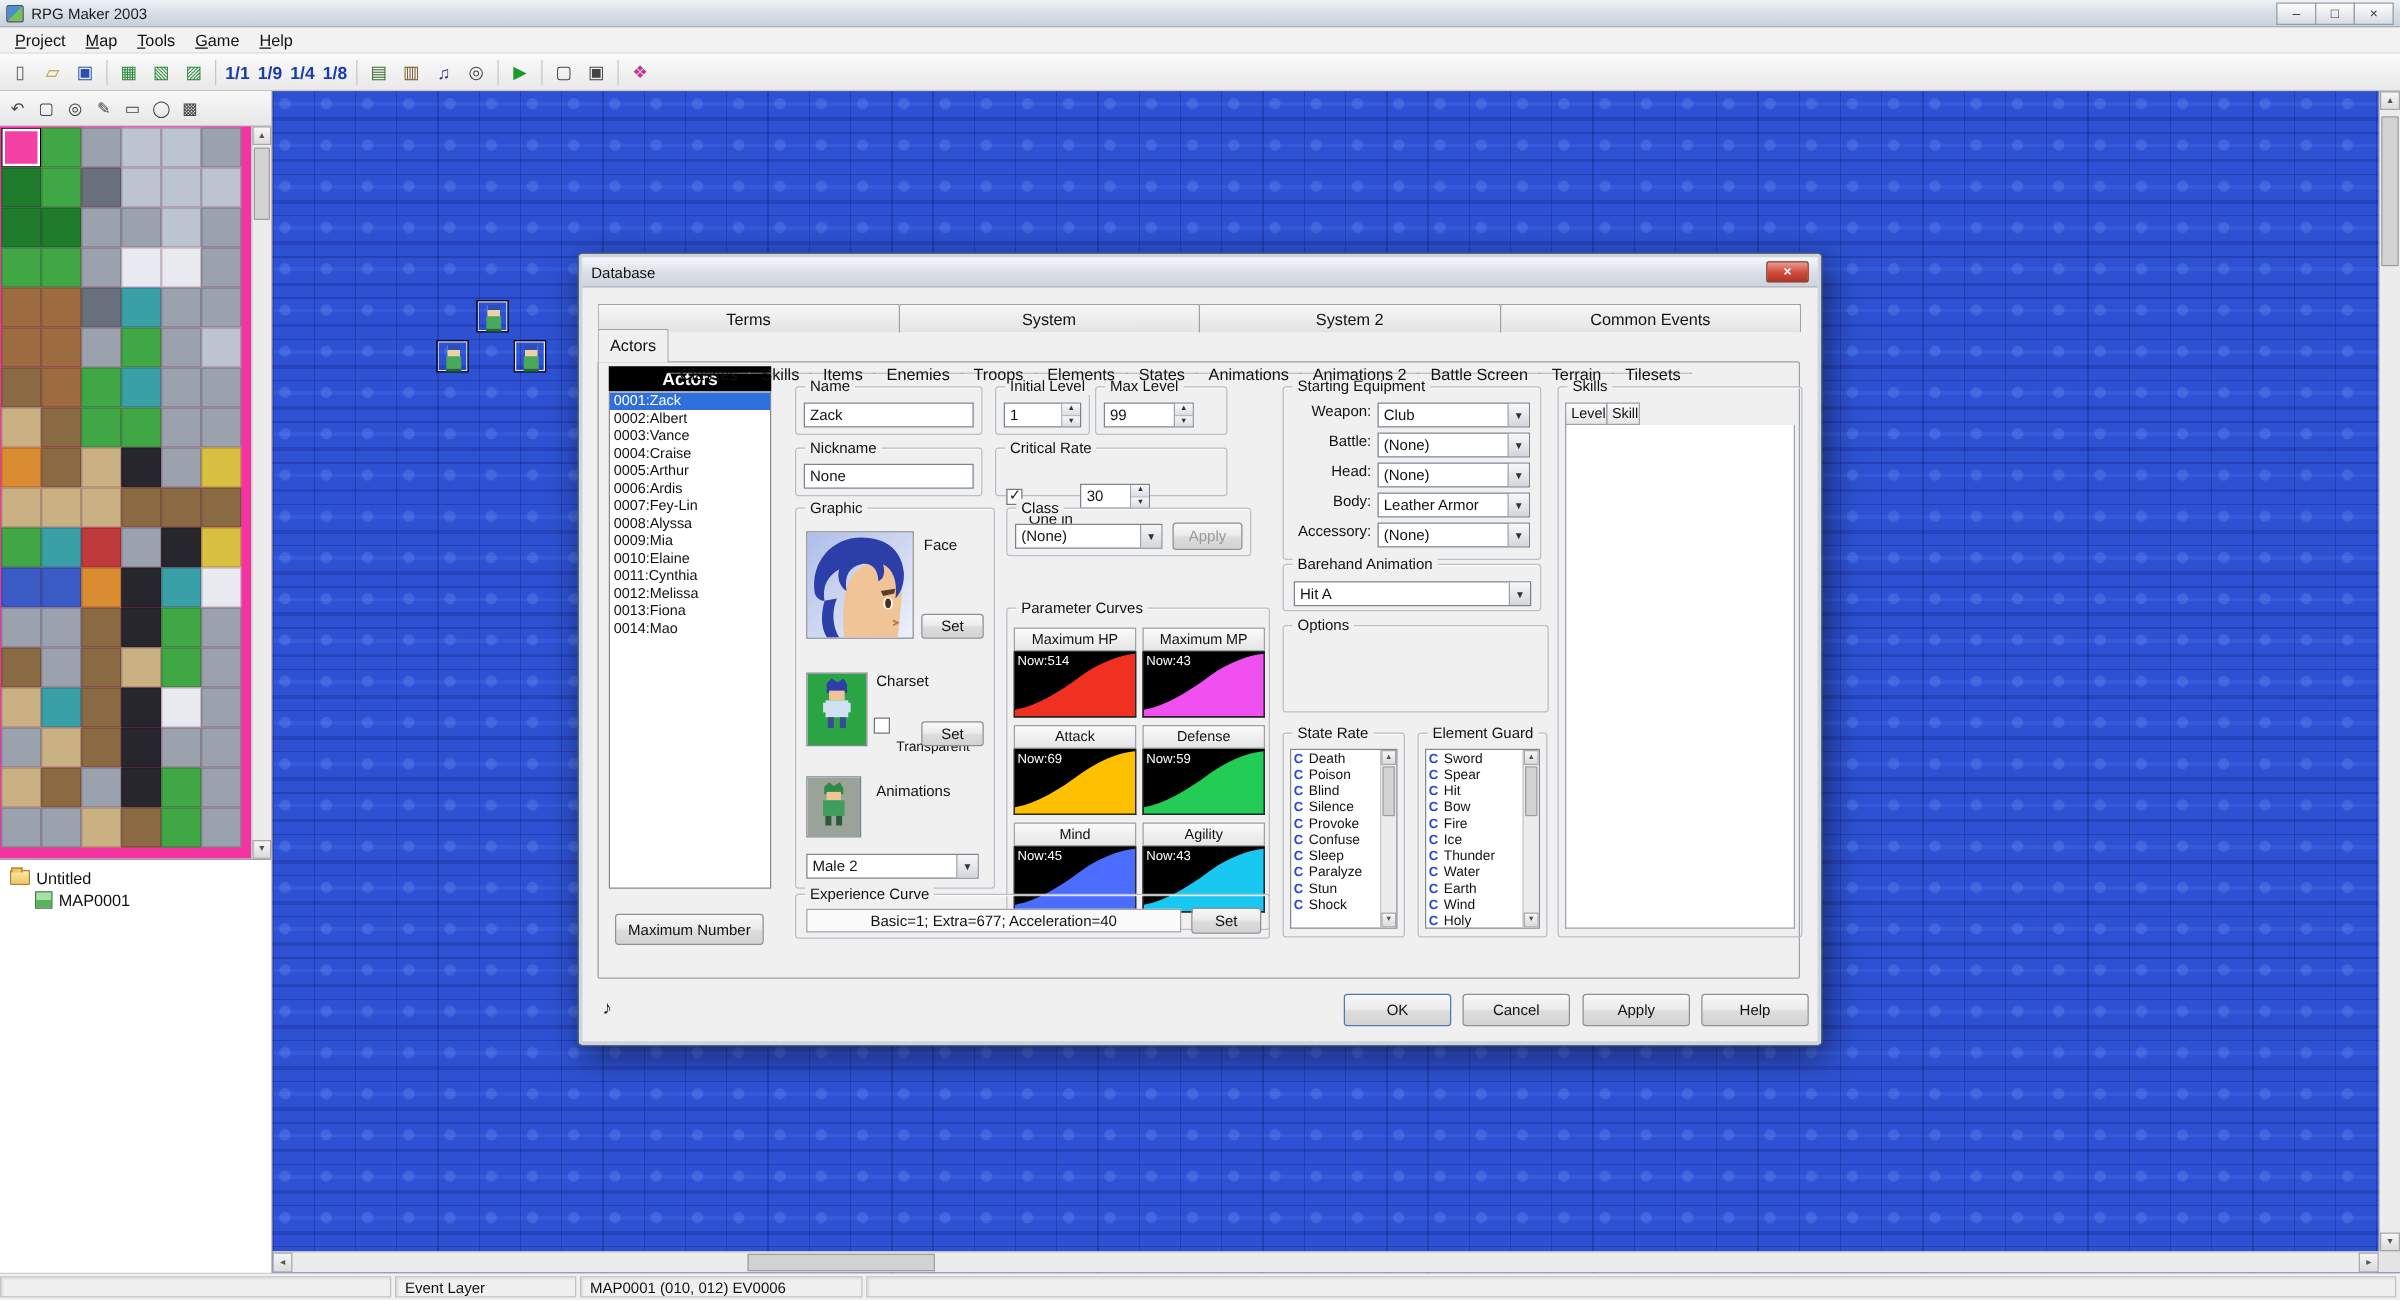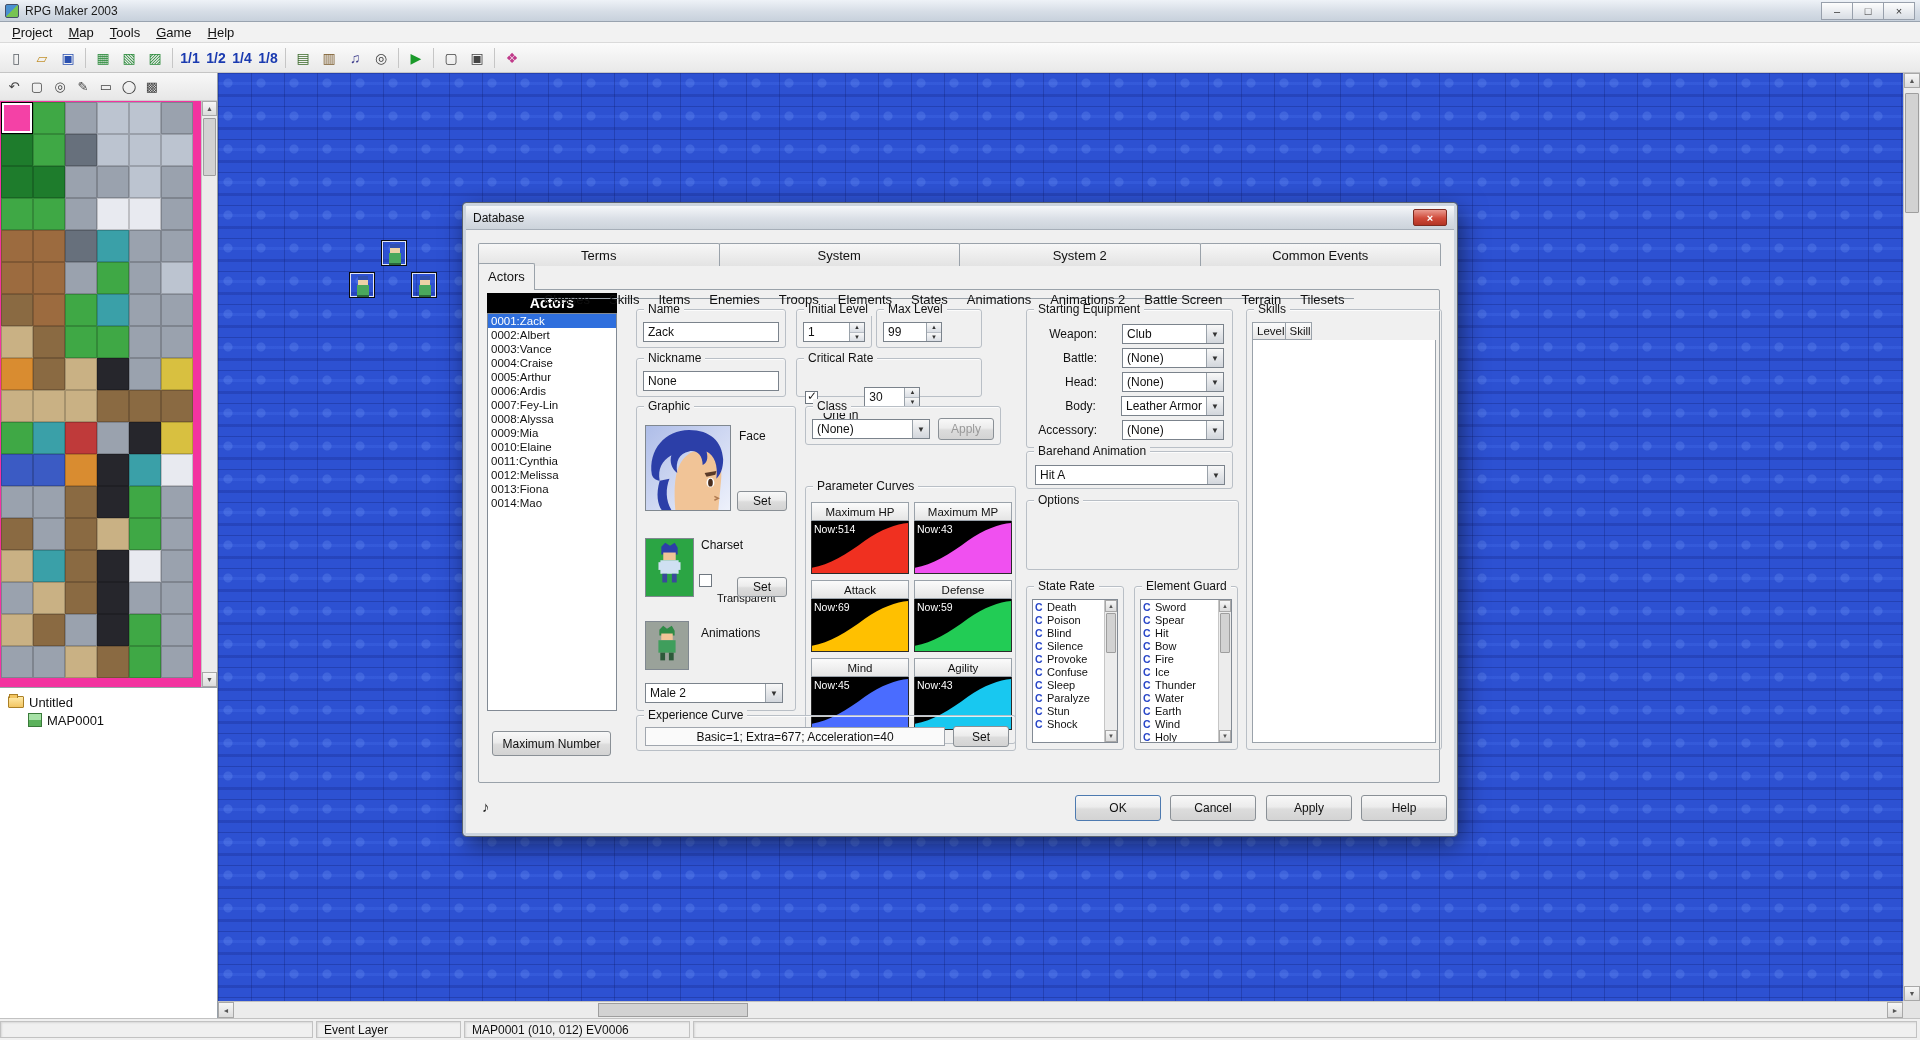--- a/index.html
+++ b/index.html
@@ -257,7 +257,7 @@
     <div class="tb-item" style="color: rgb(42, 138, 58);">▨</div>
     <div class="tb-item sep"></div>
     <div class="tb-item" style="color: rgb(26, 58, 176);">1/1</div>
-    <div class="tb-item" style="color: rgb(26, 58, 176);">1/2</div>
+    <div class="tb-item" style="color: rgb(26, 58, 176);">1/9</div>
     <div class="tb-item" style="color: rgb(26, 58, 176);">1/4</div>
     <div class="tb-item" style="color: rgb(26, 58, 176);">1/8</div>
     <div class="tb-item sep"></div>

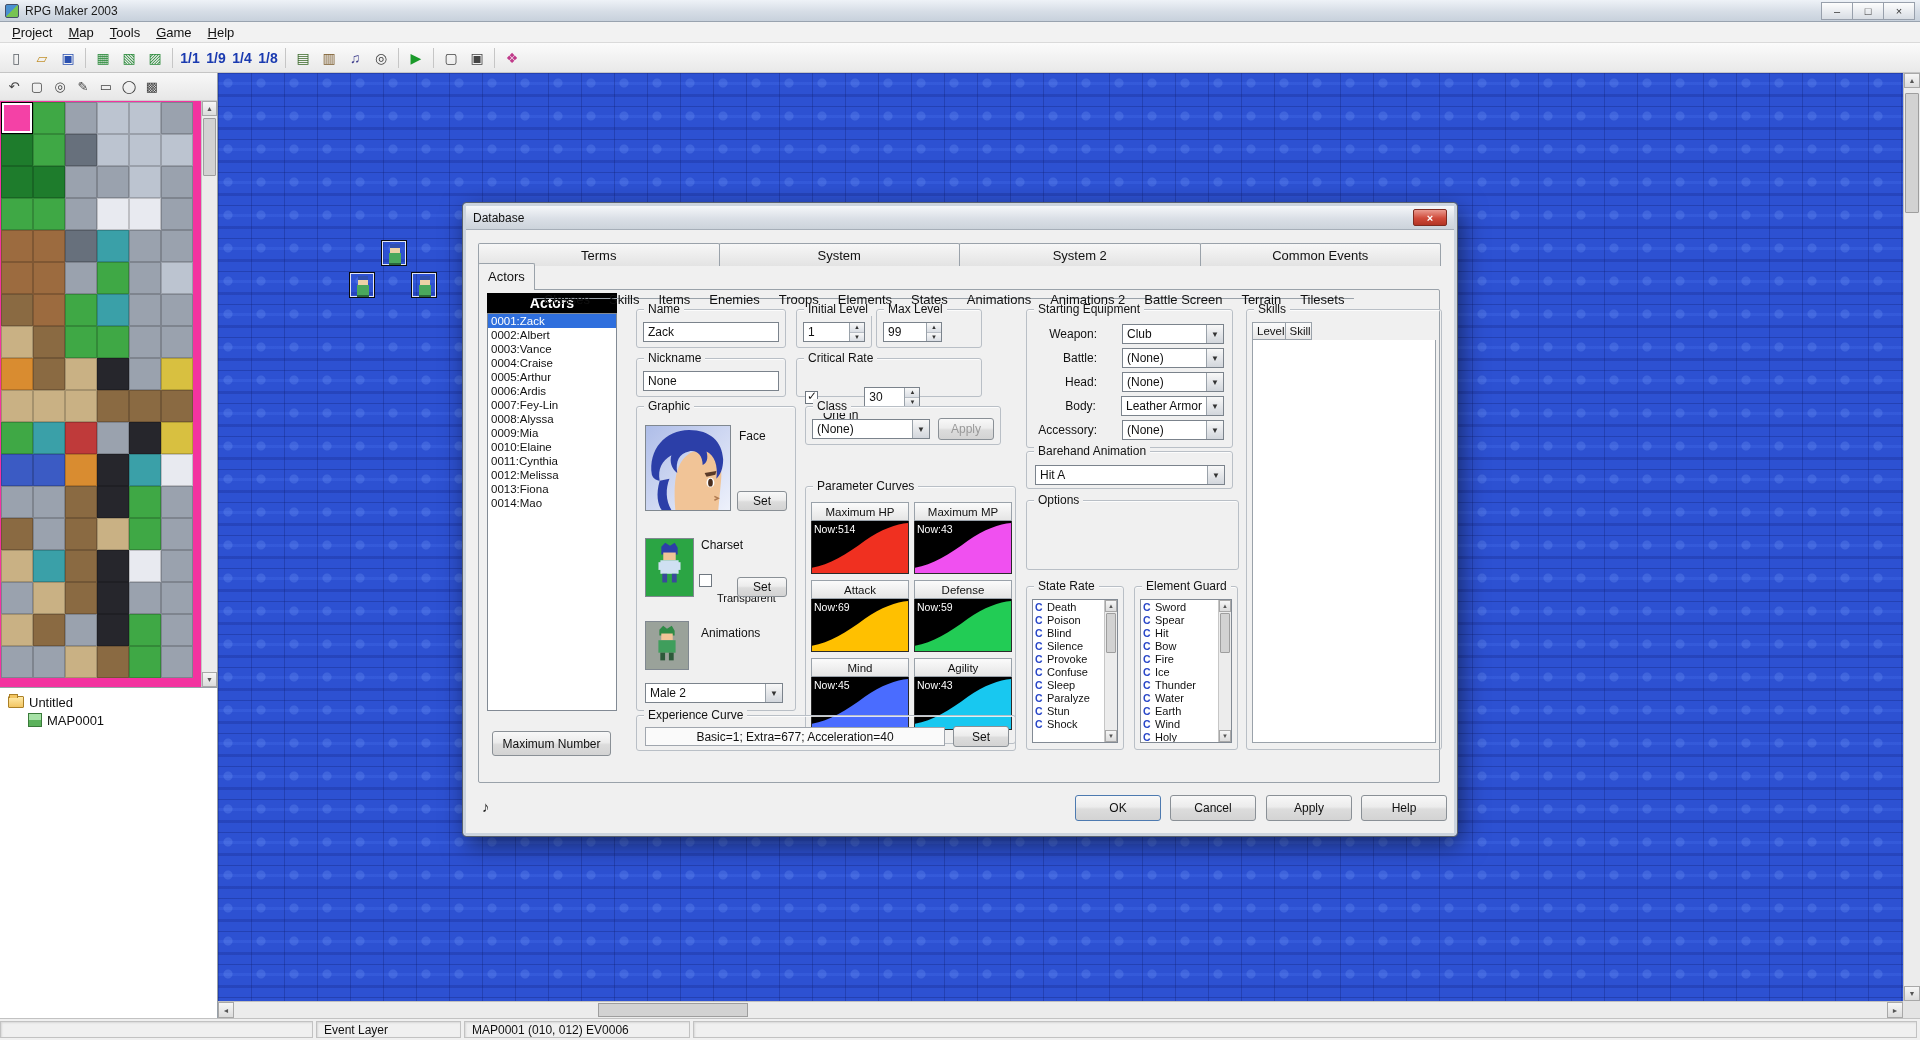--- a/index.html
+++ b/index.html
@@ -515,7 +515,7 @@
     </div>
     <div class="grp g-maxlvl">
       <span class="lg">Max Level</span>
-      <div class="spin in-spin" style="width:59px;">
+      <div class="spin in-spin" style="width:72px;">
         <span class="sval">99</span>
         <span class="arrows">
             <span>▲</span>

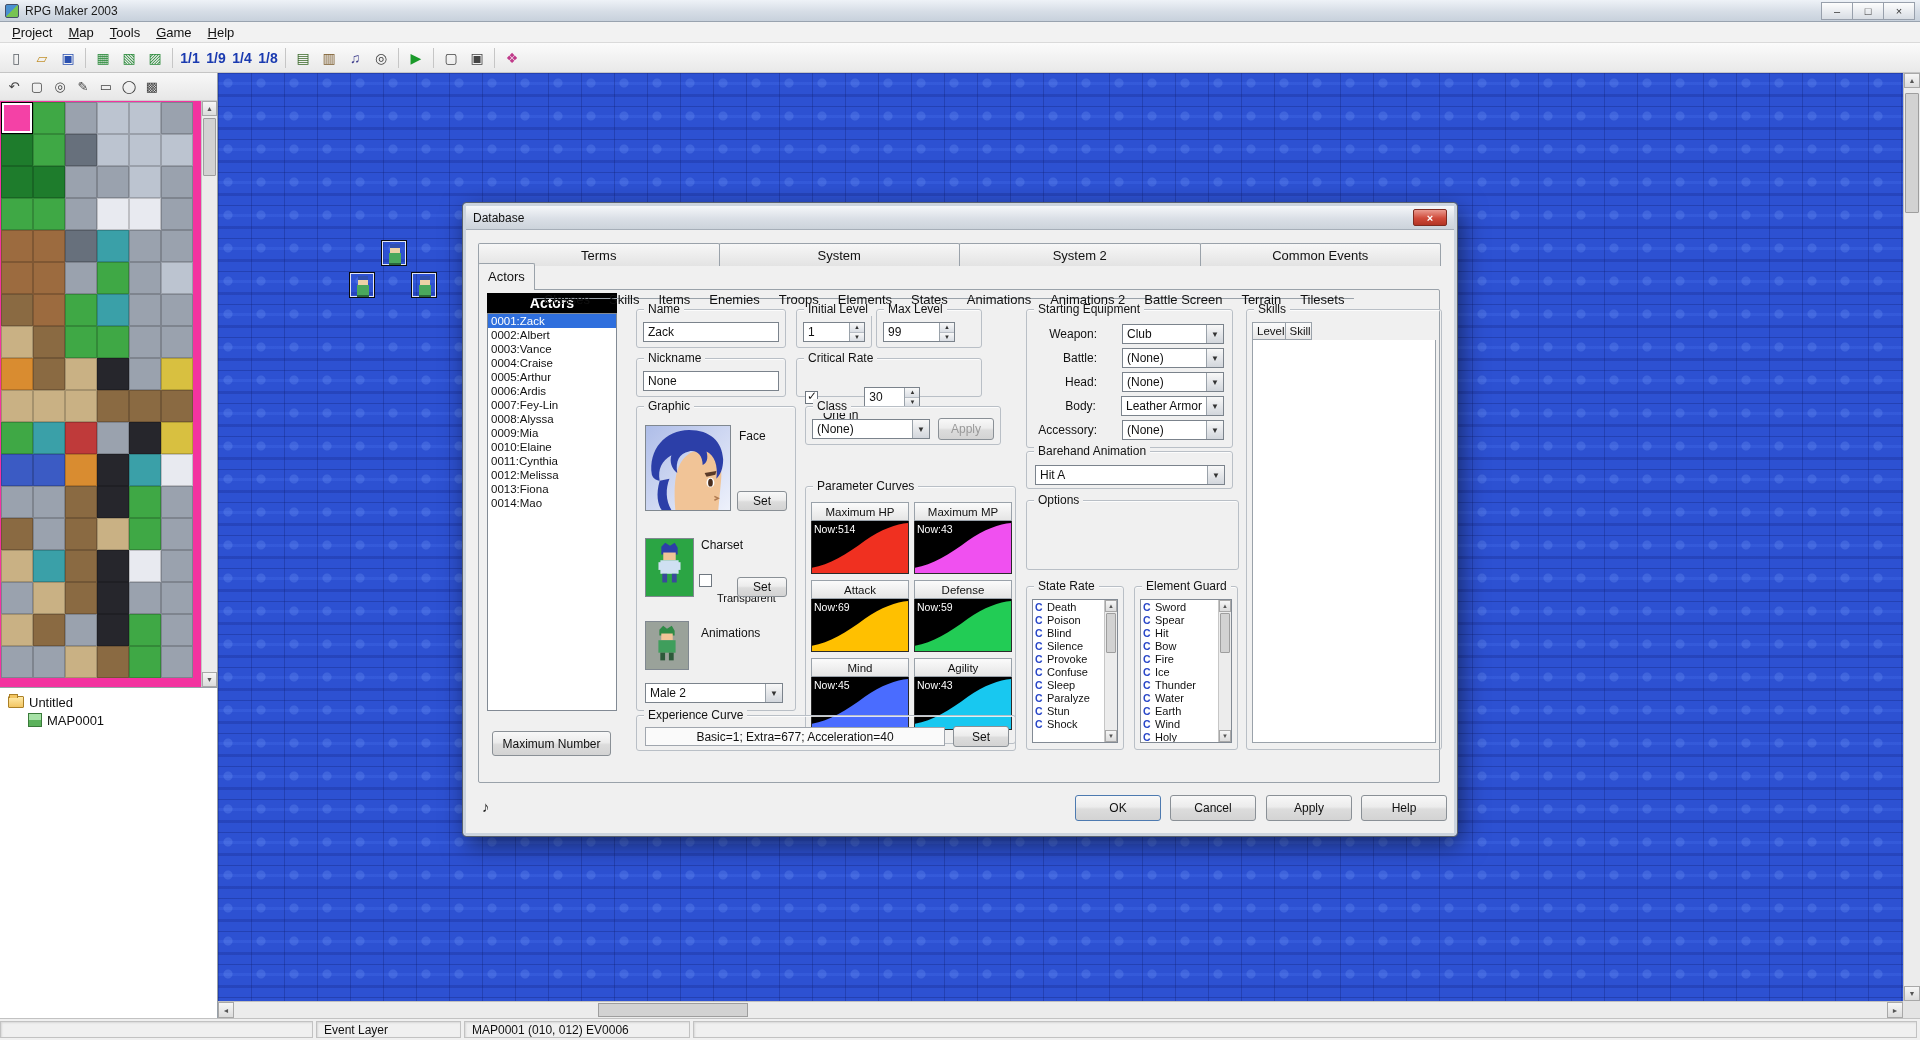--- a/index.html
+++ b/index.html
@@ -189,7 +189,7 @@
 
   
   .equip-rows { position:absolute; inset:12px 8px 4px; display:flex; flex-direction:column; }
-  .equip-row { height:24px; display:flex; align-items:center;gap:20px; }
+  .equip-row { height:24px; display:flex; align-items:flex-start; }
   .equip-row .elab { width:62px; text-align:right; margin-right:5px; font-size:12px; white-space:nowrap; }
   .equip-row .dd { flex:1; height:20px; }
 

